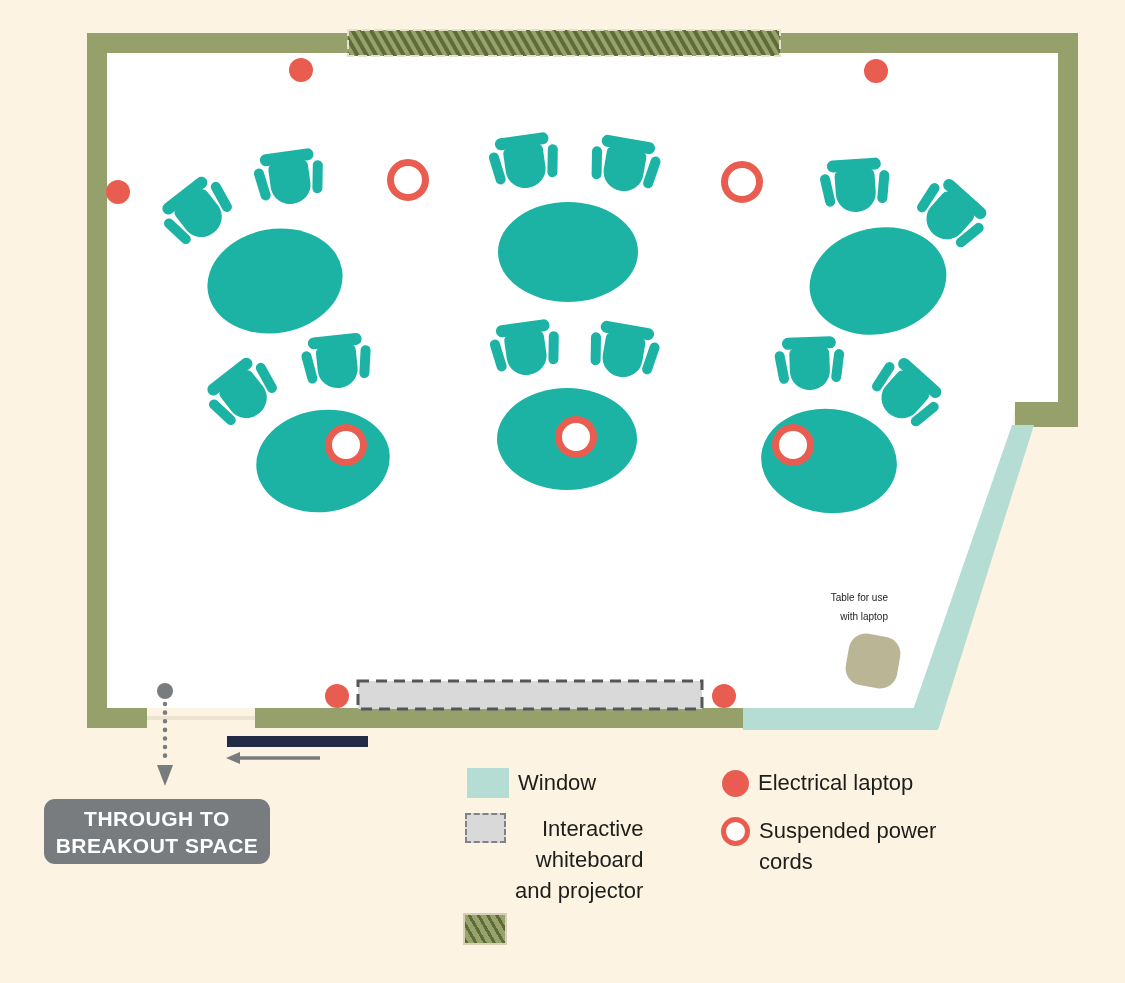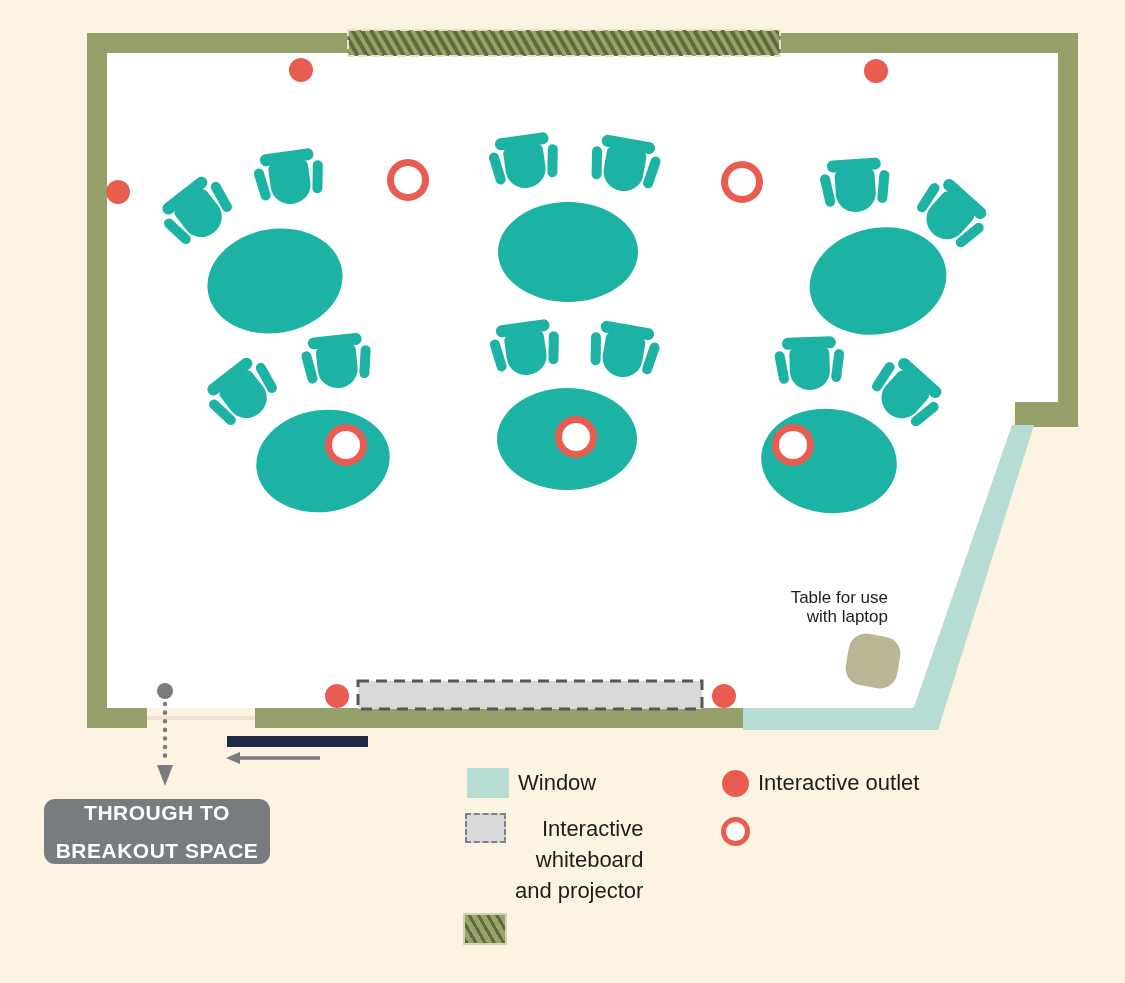--- a/index.html
+++ b/index.html
@@ -18,7 +18,7 @@
   .text-label{position:absolute; white-space:pre-line;}
   .laptop-label{
     left:756px; top:588px; width:132px; text-align:right;
-    font-size:17px; line-height:19px; color:var(--ink);
+    font-size:10px; line-height:19px; color:var(--ink);
   }
   .breakout-box{
     position:absolute; left:44px; top:799px; width:226px; height:65px;

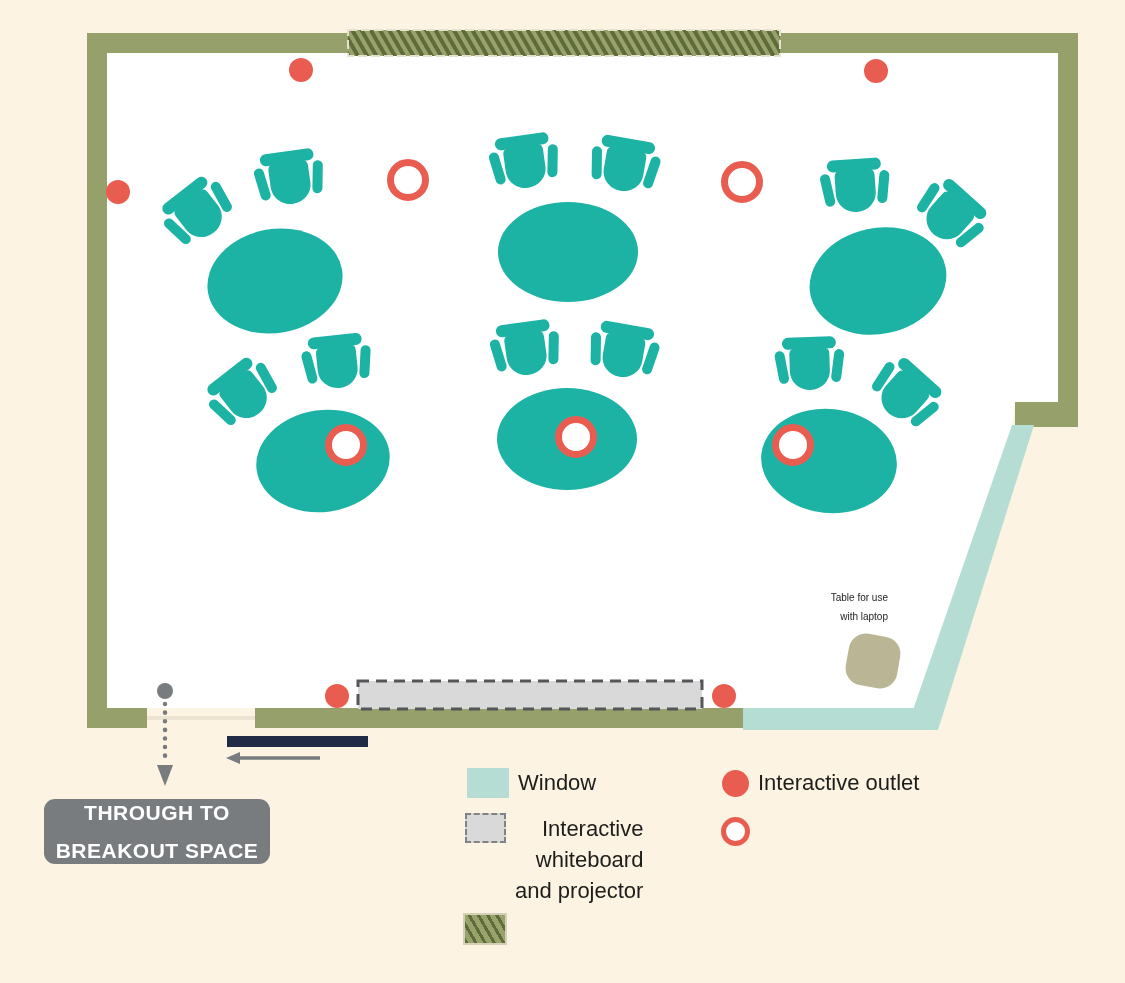--- a/index.html
+++ b/index.html
@@ -193,7 +193,7 @@
     </div>
     <div class="legend-row" style="left:722px; top:768px;">
       <span class="sw sw-outlet"></span>
-      <span class="legend-label single">Interactive outlet</span>
+      <span class="legend-label single">Electrical laptop</span>
     </div>
     <div class="legend-row" style="left:721px; top:815px;">
       <span class="sw sw-cord"></span>

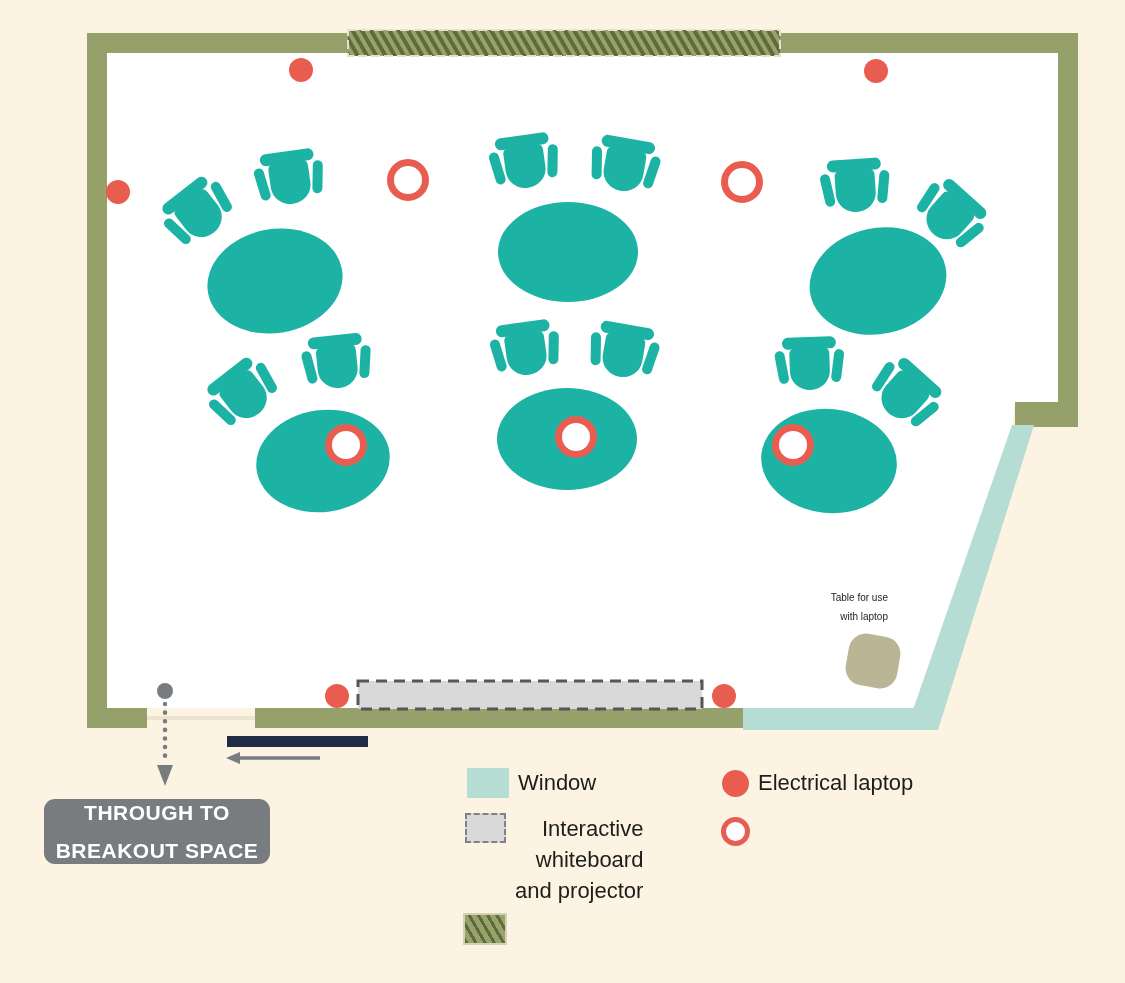--- a/index.html
+++ b/index.html
@@ -24,7 +24,7 @@
     position:absolute; left:44px; top:799px; width:226px; height:65px;
     background:var(--grayui); border-radius:11px;
     display:flex; align-items:center; justify-content:center;
-    color:#ffffff; font-weight:bold; font-size:21px; line-height:38px;
+    color:#ffffff; font-weight:bold; font-size:21px; line-height:27px;
     text-align:center; white-space:pre-line; letter-spacing:.5px;
   }
   .legend-row{position:absolute; display:flex; align-items:flex-start; gap:9px;}

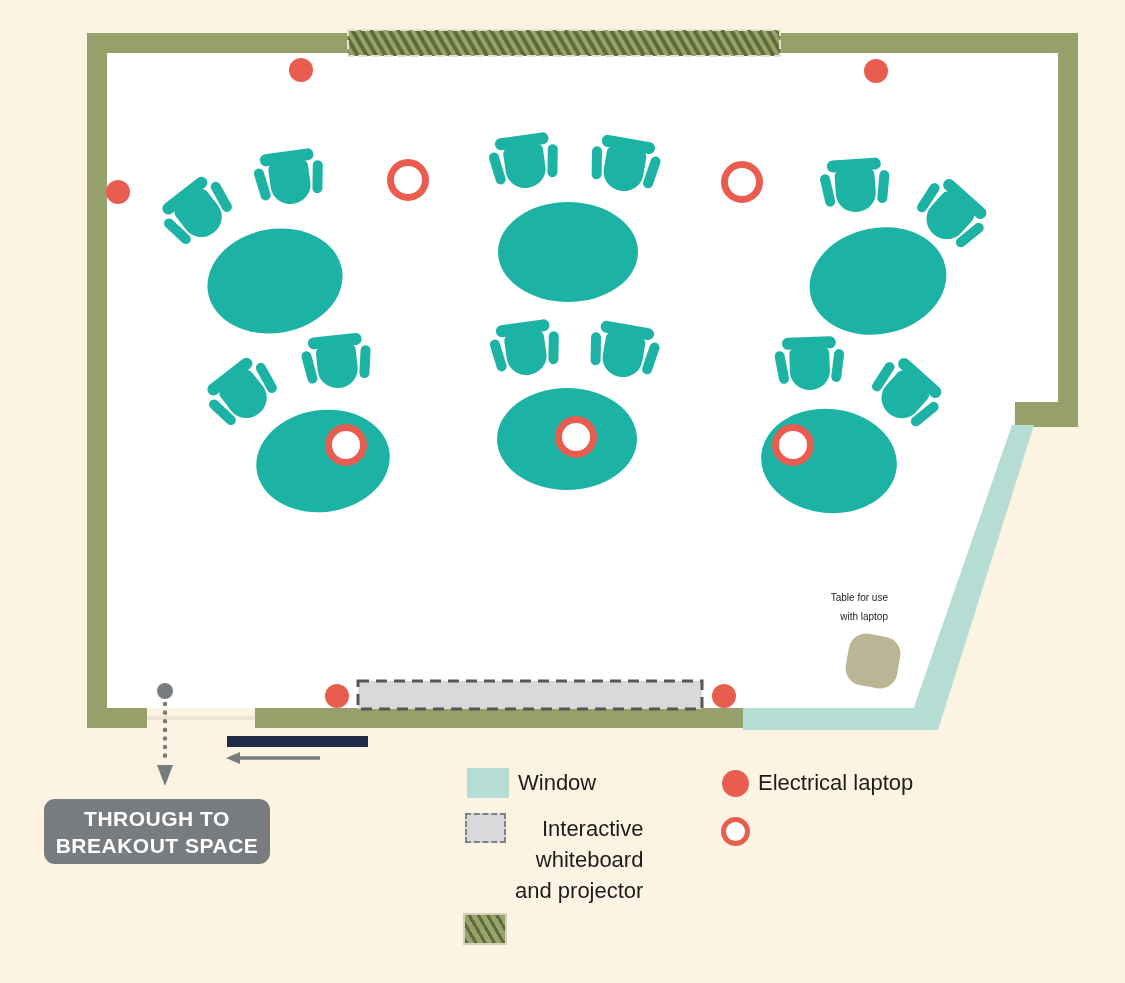--- a/index.html
+++ b/index.html
@@ -197,6 +197,8 @@
     </div>
     <div class="legend-row" style="left:721px; top:815px;">
       <span class="sw sw-cord"></span>
+      <span class="legend-label">Suspended power
+cords</span>
     </div>
   </div>
 

